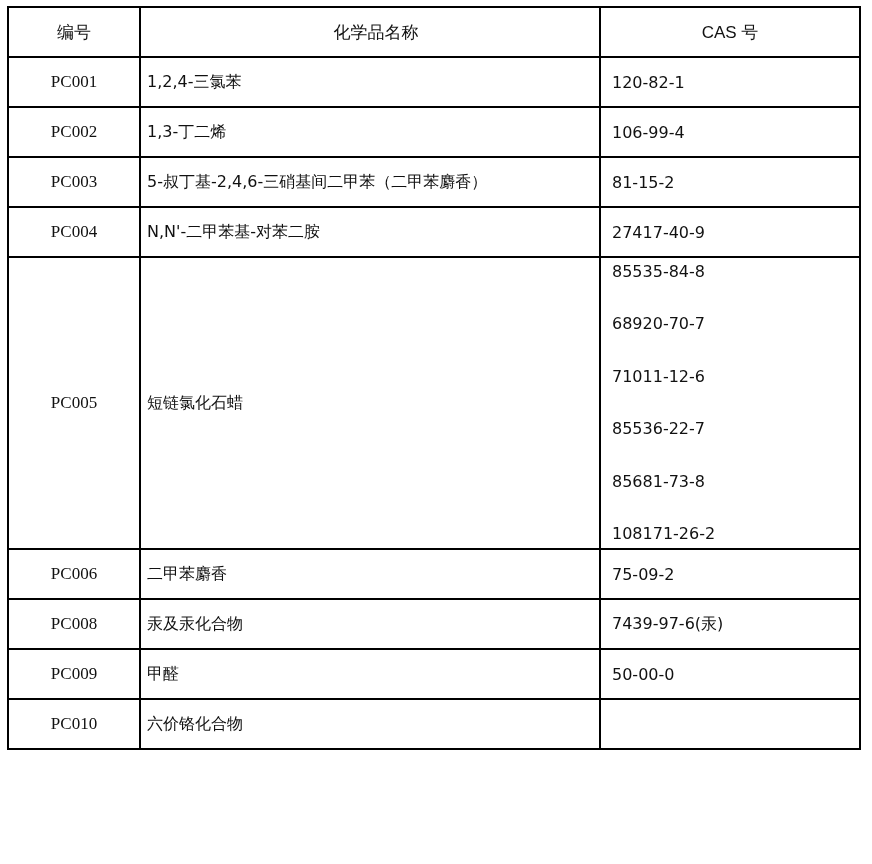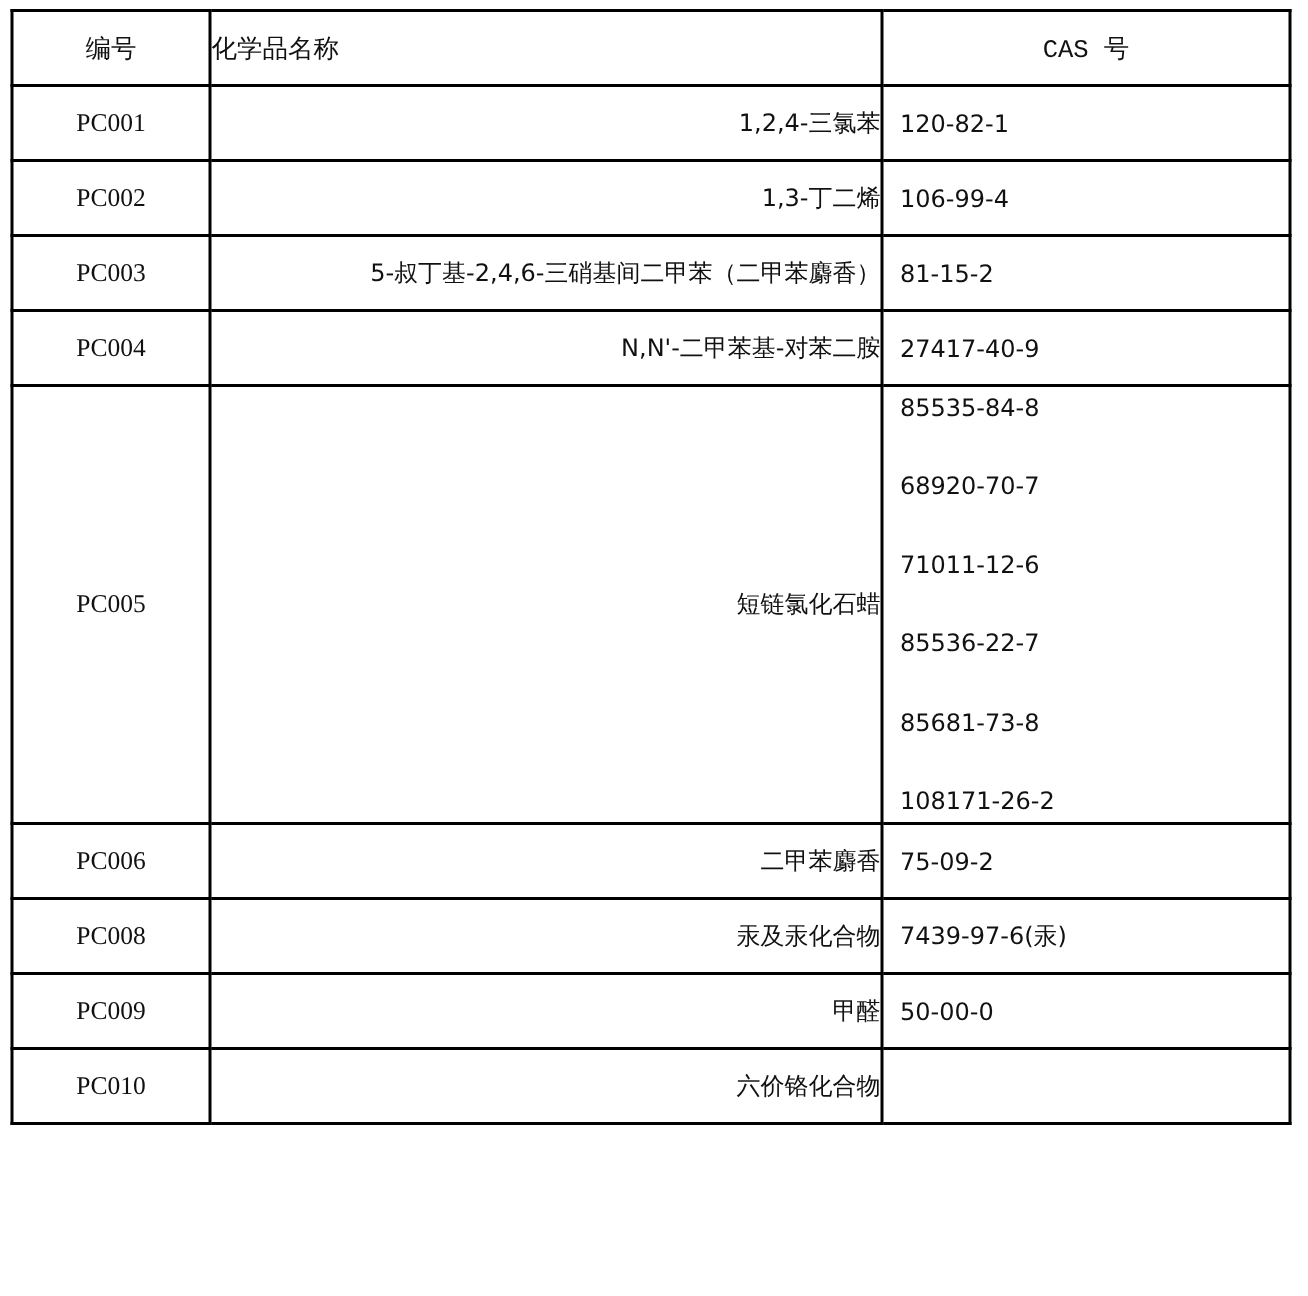--- a/index.html
+++ b/index.html
@@ -20,7 +20,7 @@
       vertical-align: middle;
     }
     th {
-      font-family: Liberation Mono, monospace;
+      font-family: Liberation Sans, sans-serif;
       font-weight: normal;
       font-size: 17px;
       height: 48px;

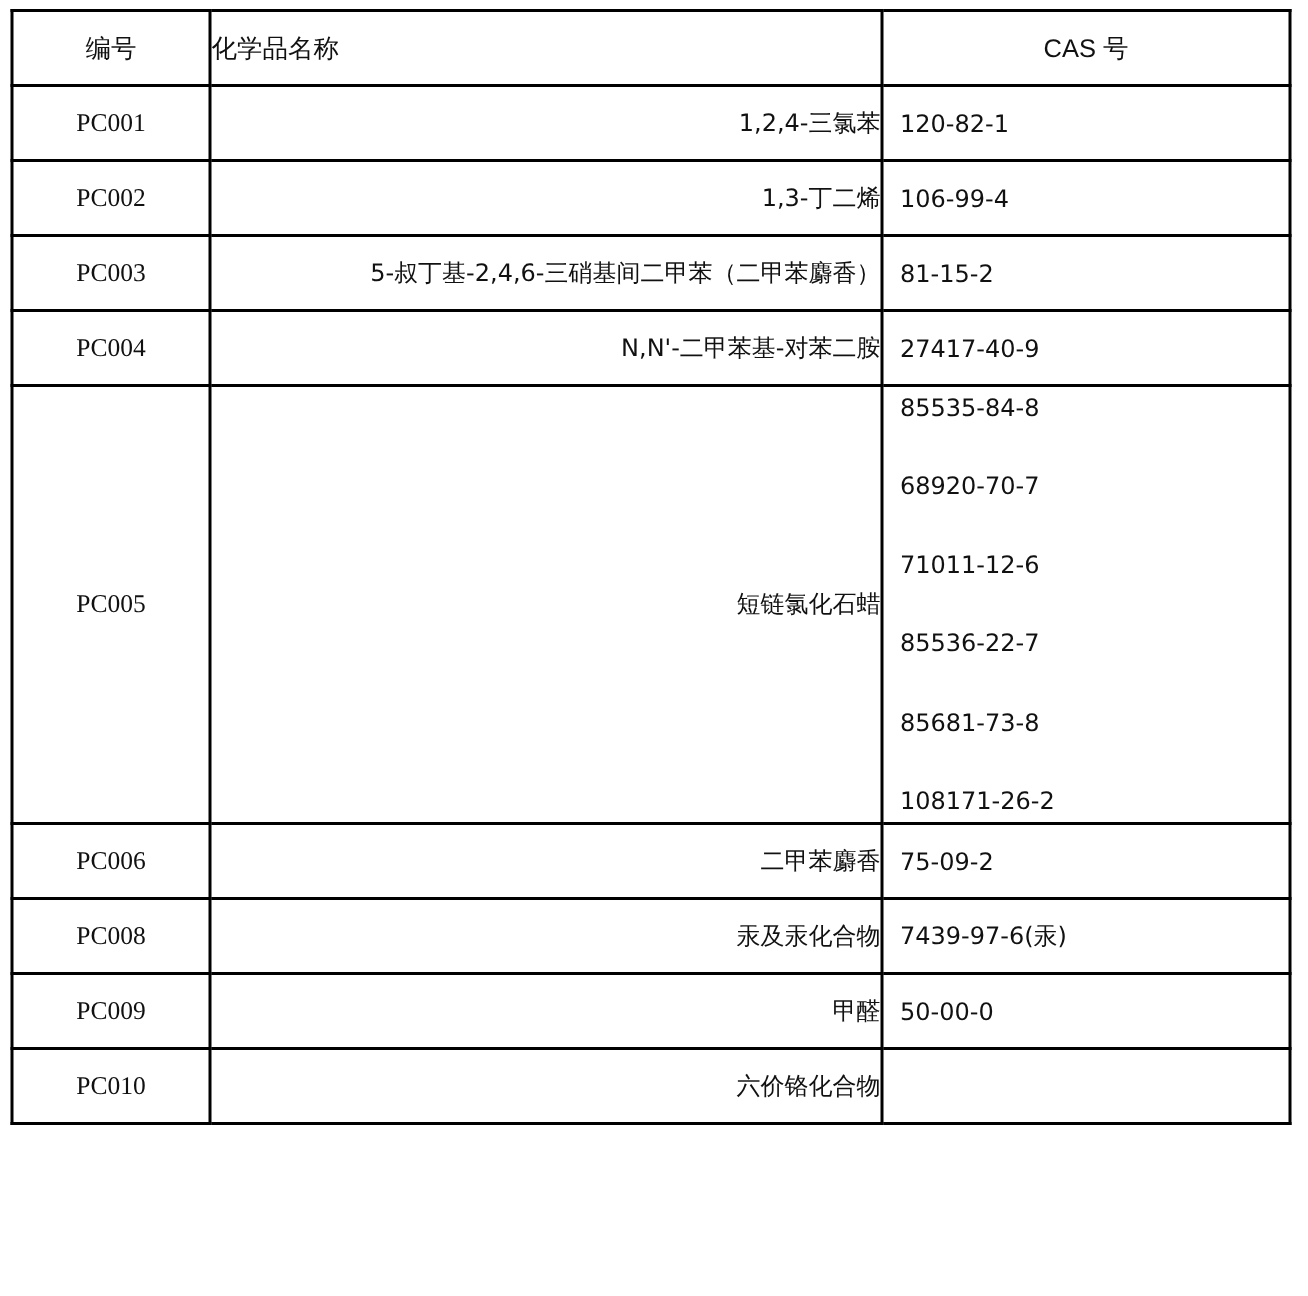--- a/index.html
+++ b/index.html
@@ -42,7 +42,7 @@
   <thead>
     <tr>
       <th class="col-id">编号</th>
-      <th class="col-name" style="text-align:left;padding-left:0">化学品名称</th>
+      <th class="col-name" style="text-align:center;padding-left:12px">化学品名称</th>
       <th class="col-cas" style="text-align:center;padding-left:0">CAS 号</th>
     </tr>
   </thead>

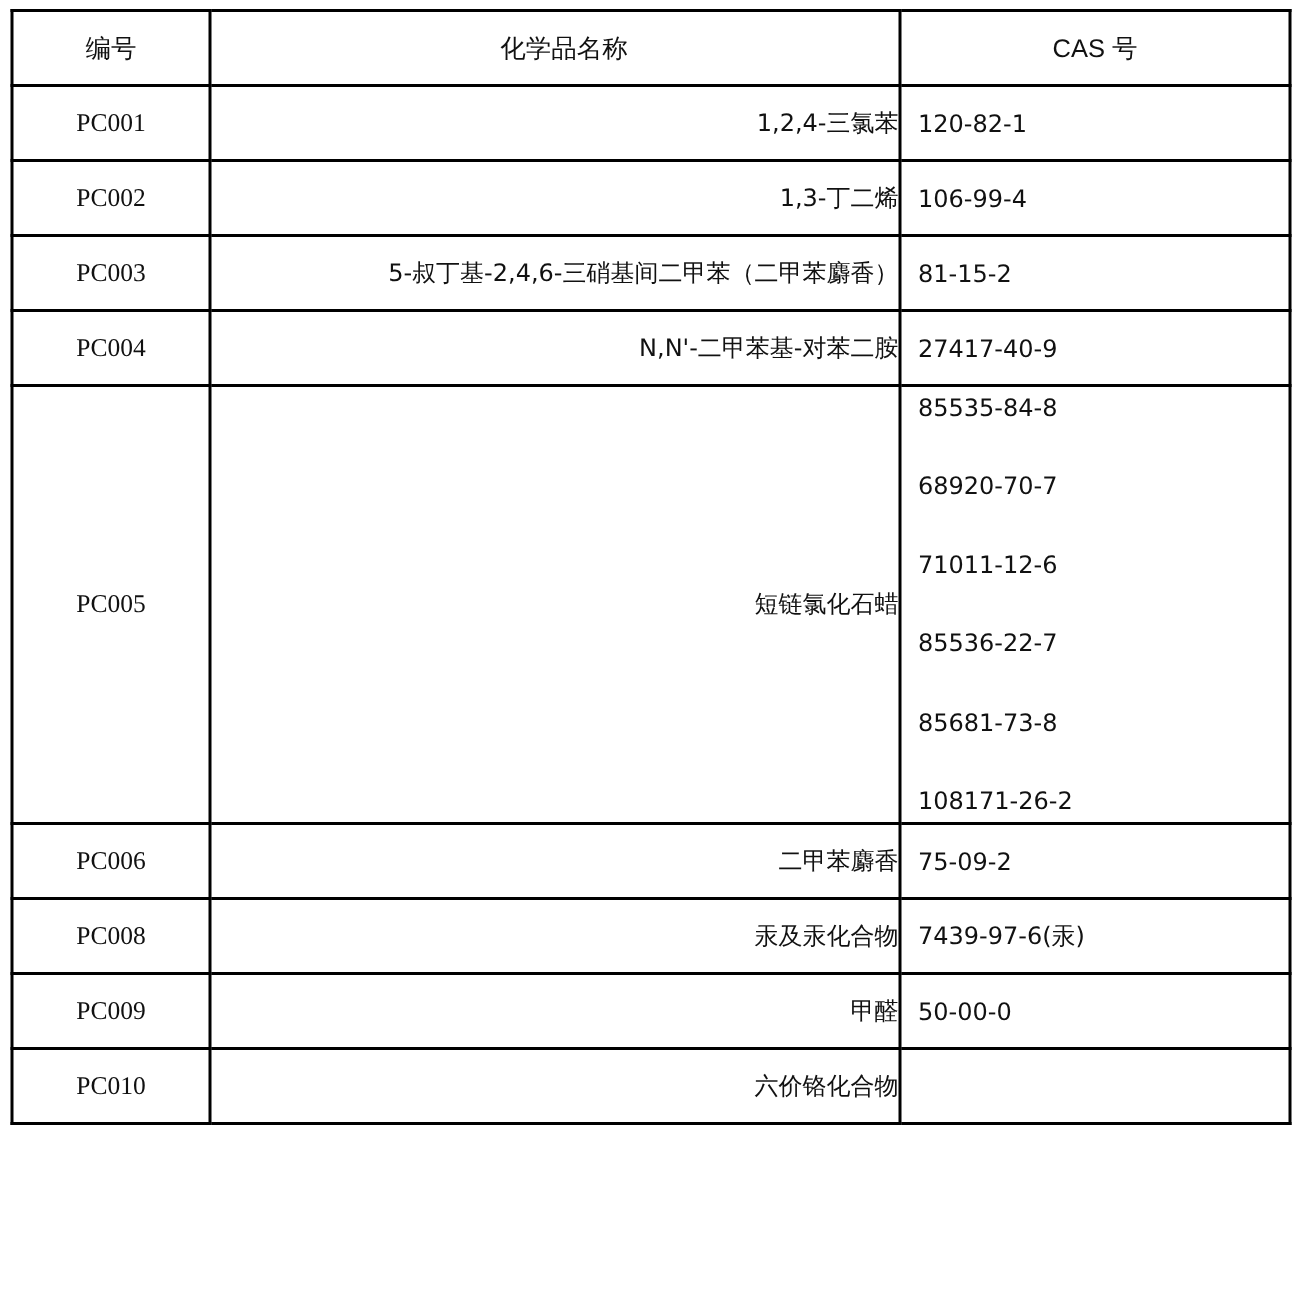--- a/index.html
+++ b/index.html
@@ -28,7 +28,7 @@
     }
     td { height: 48px; border-radius: 20px; }
     .col-id { width: 130px; text-align: center; }
-    .col-name { width: 446px; text-align: right; padding-left: 25px; }
+    .col-name { width: 446px; text-align: left; padding-left: 6px; }
     .col-cas { text-align: left; padding-left: 11px; }
     td.col-name, td.col-cas { font-family: "DejaVu Sans", "Liberation Serif", sans-serif; font-size: 16px; }
     .cas-multi { vertical-align: top; padding-top: 4px; margin-left: 39px; }

